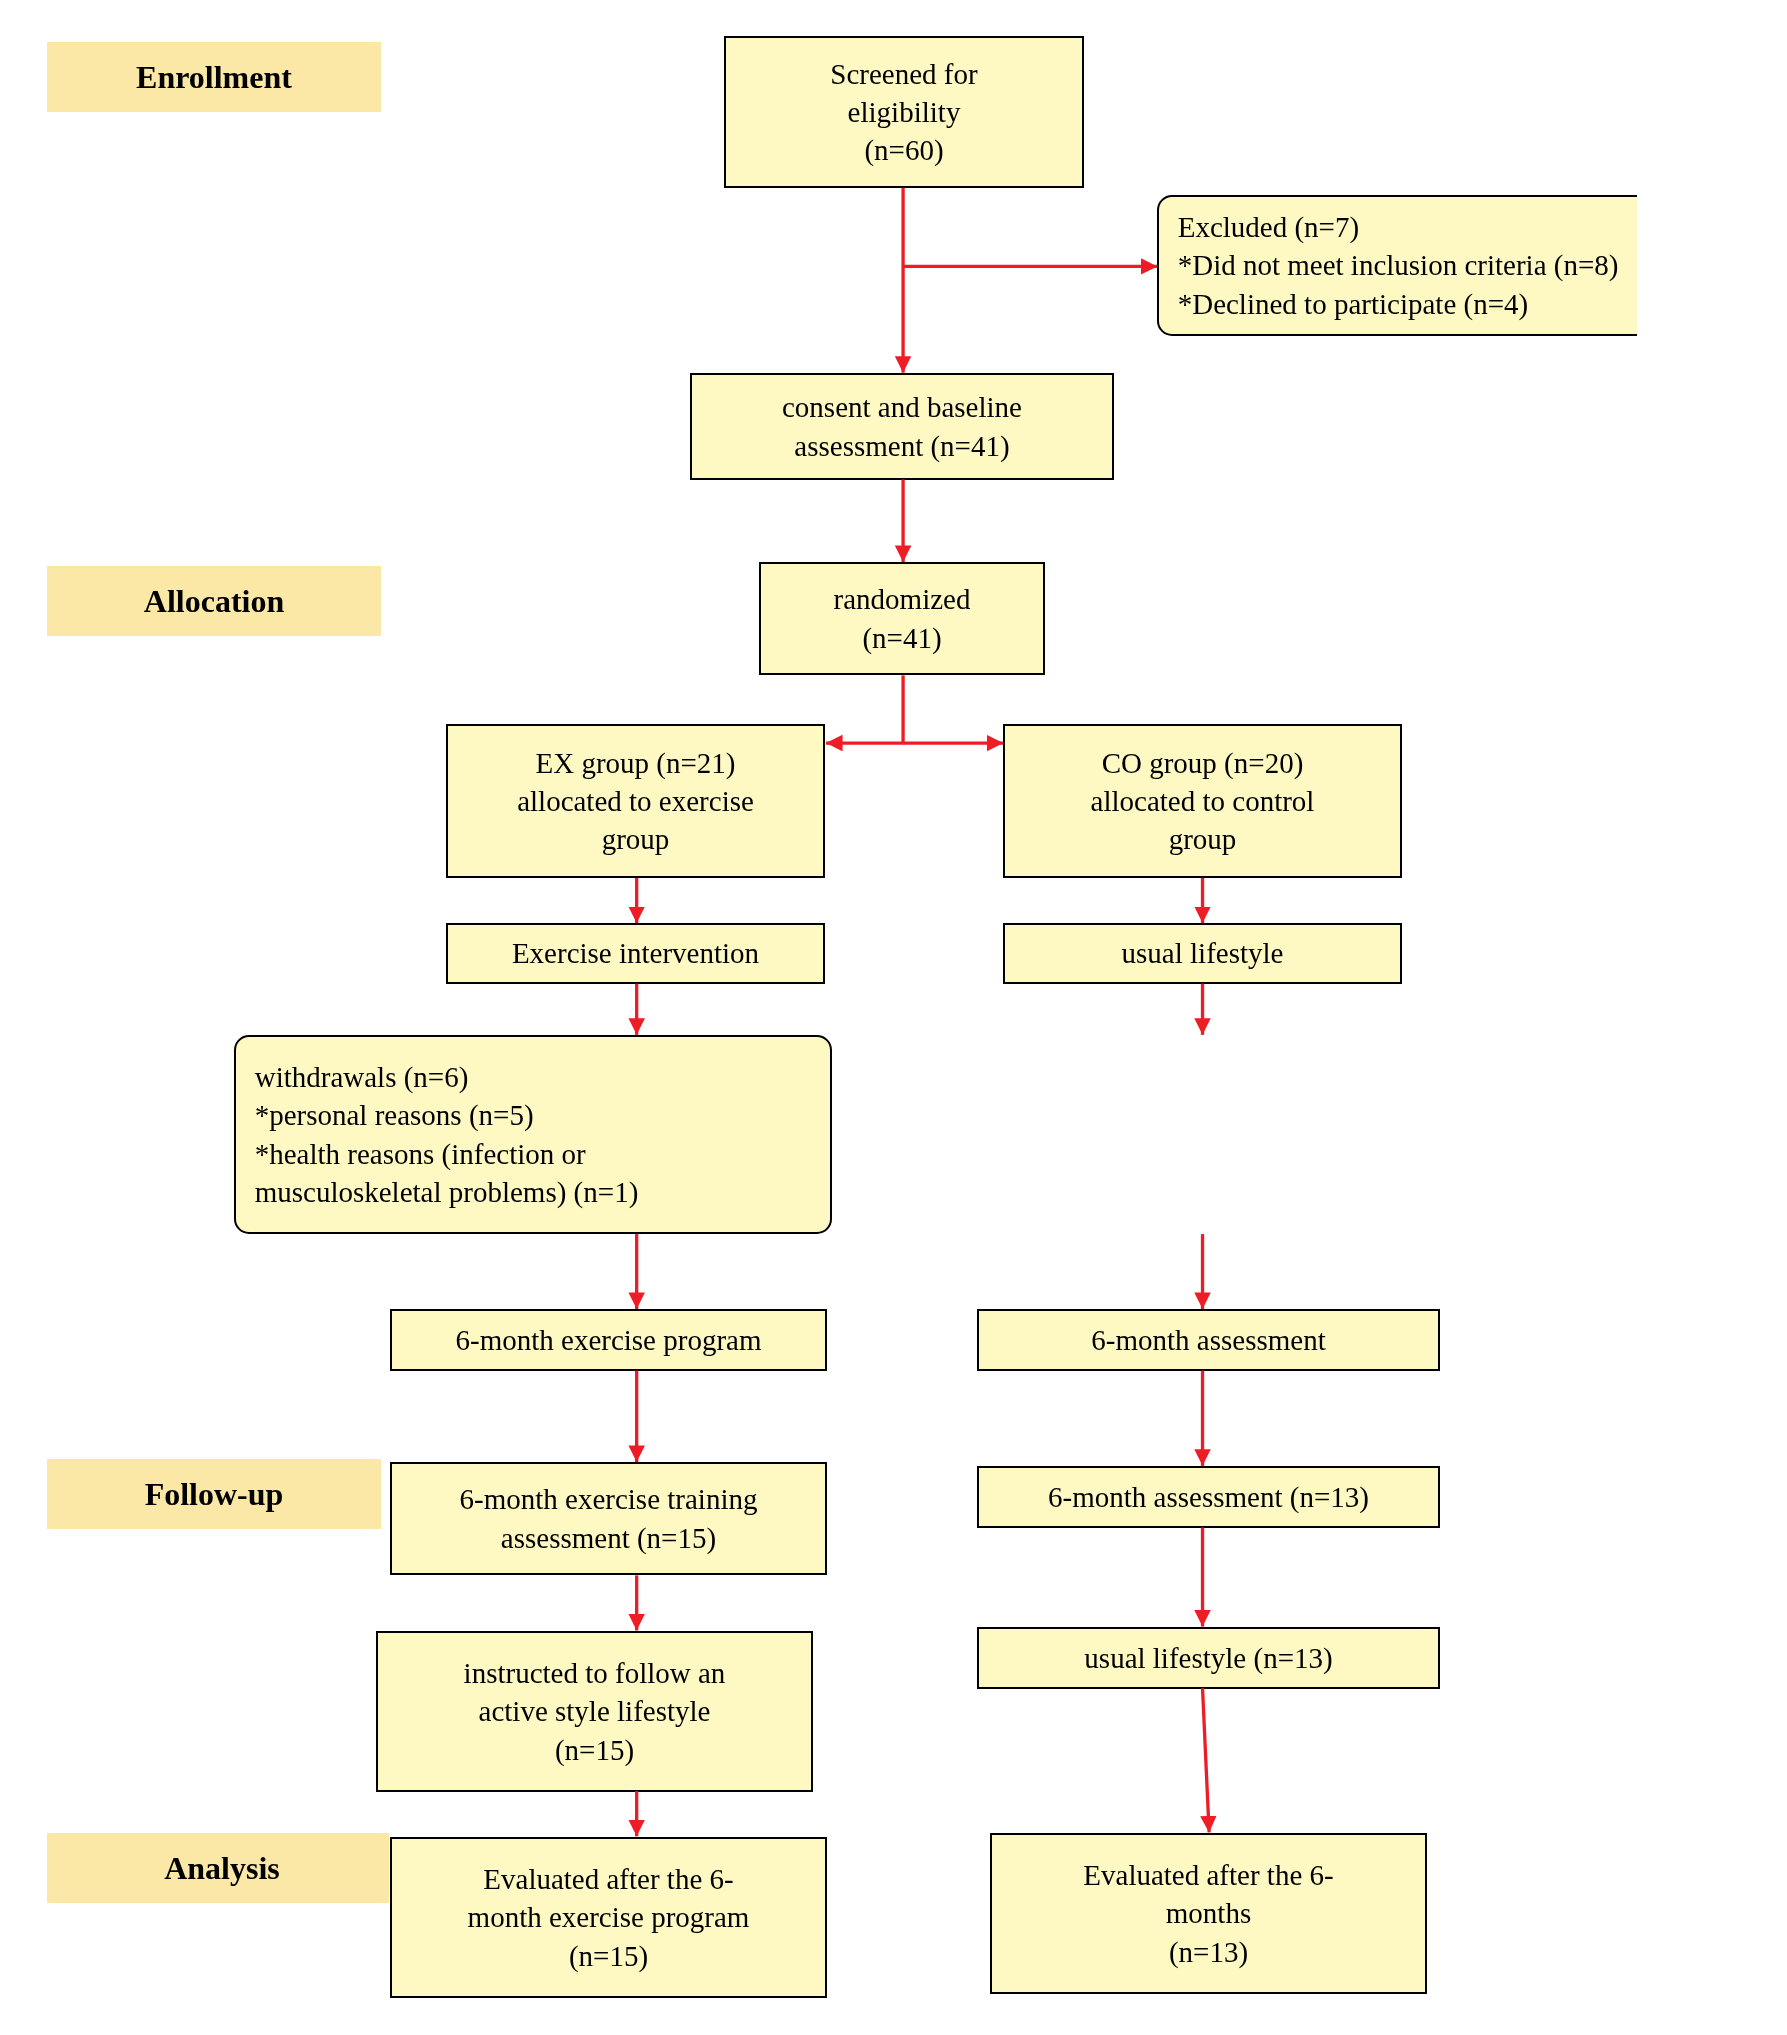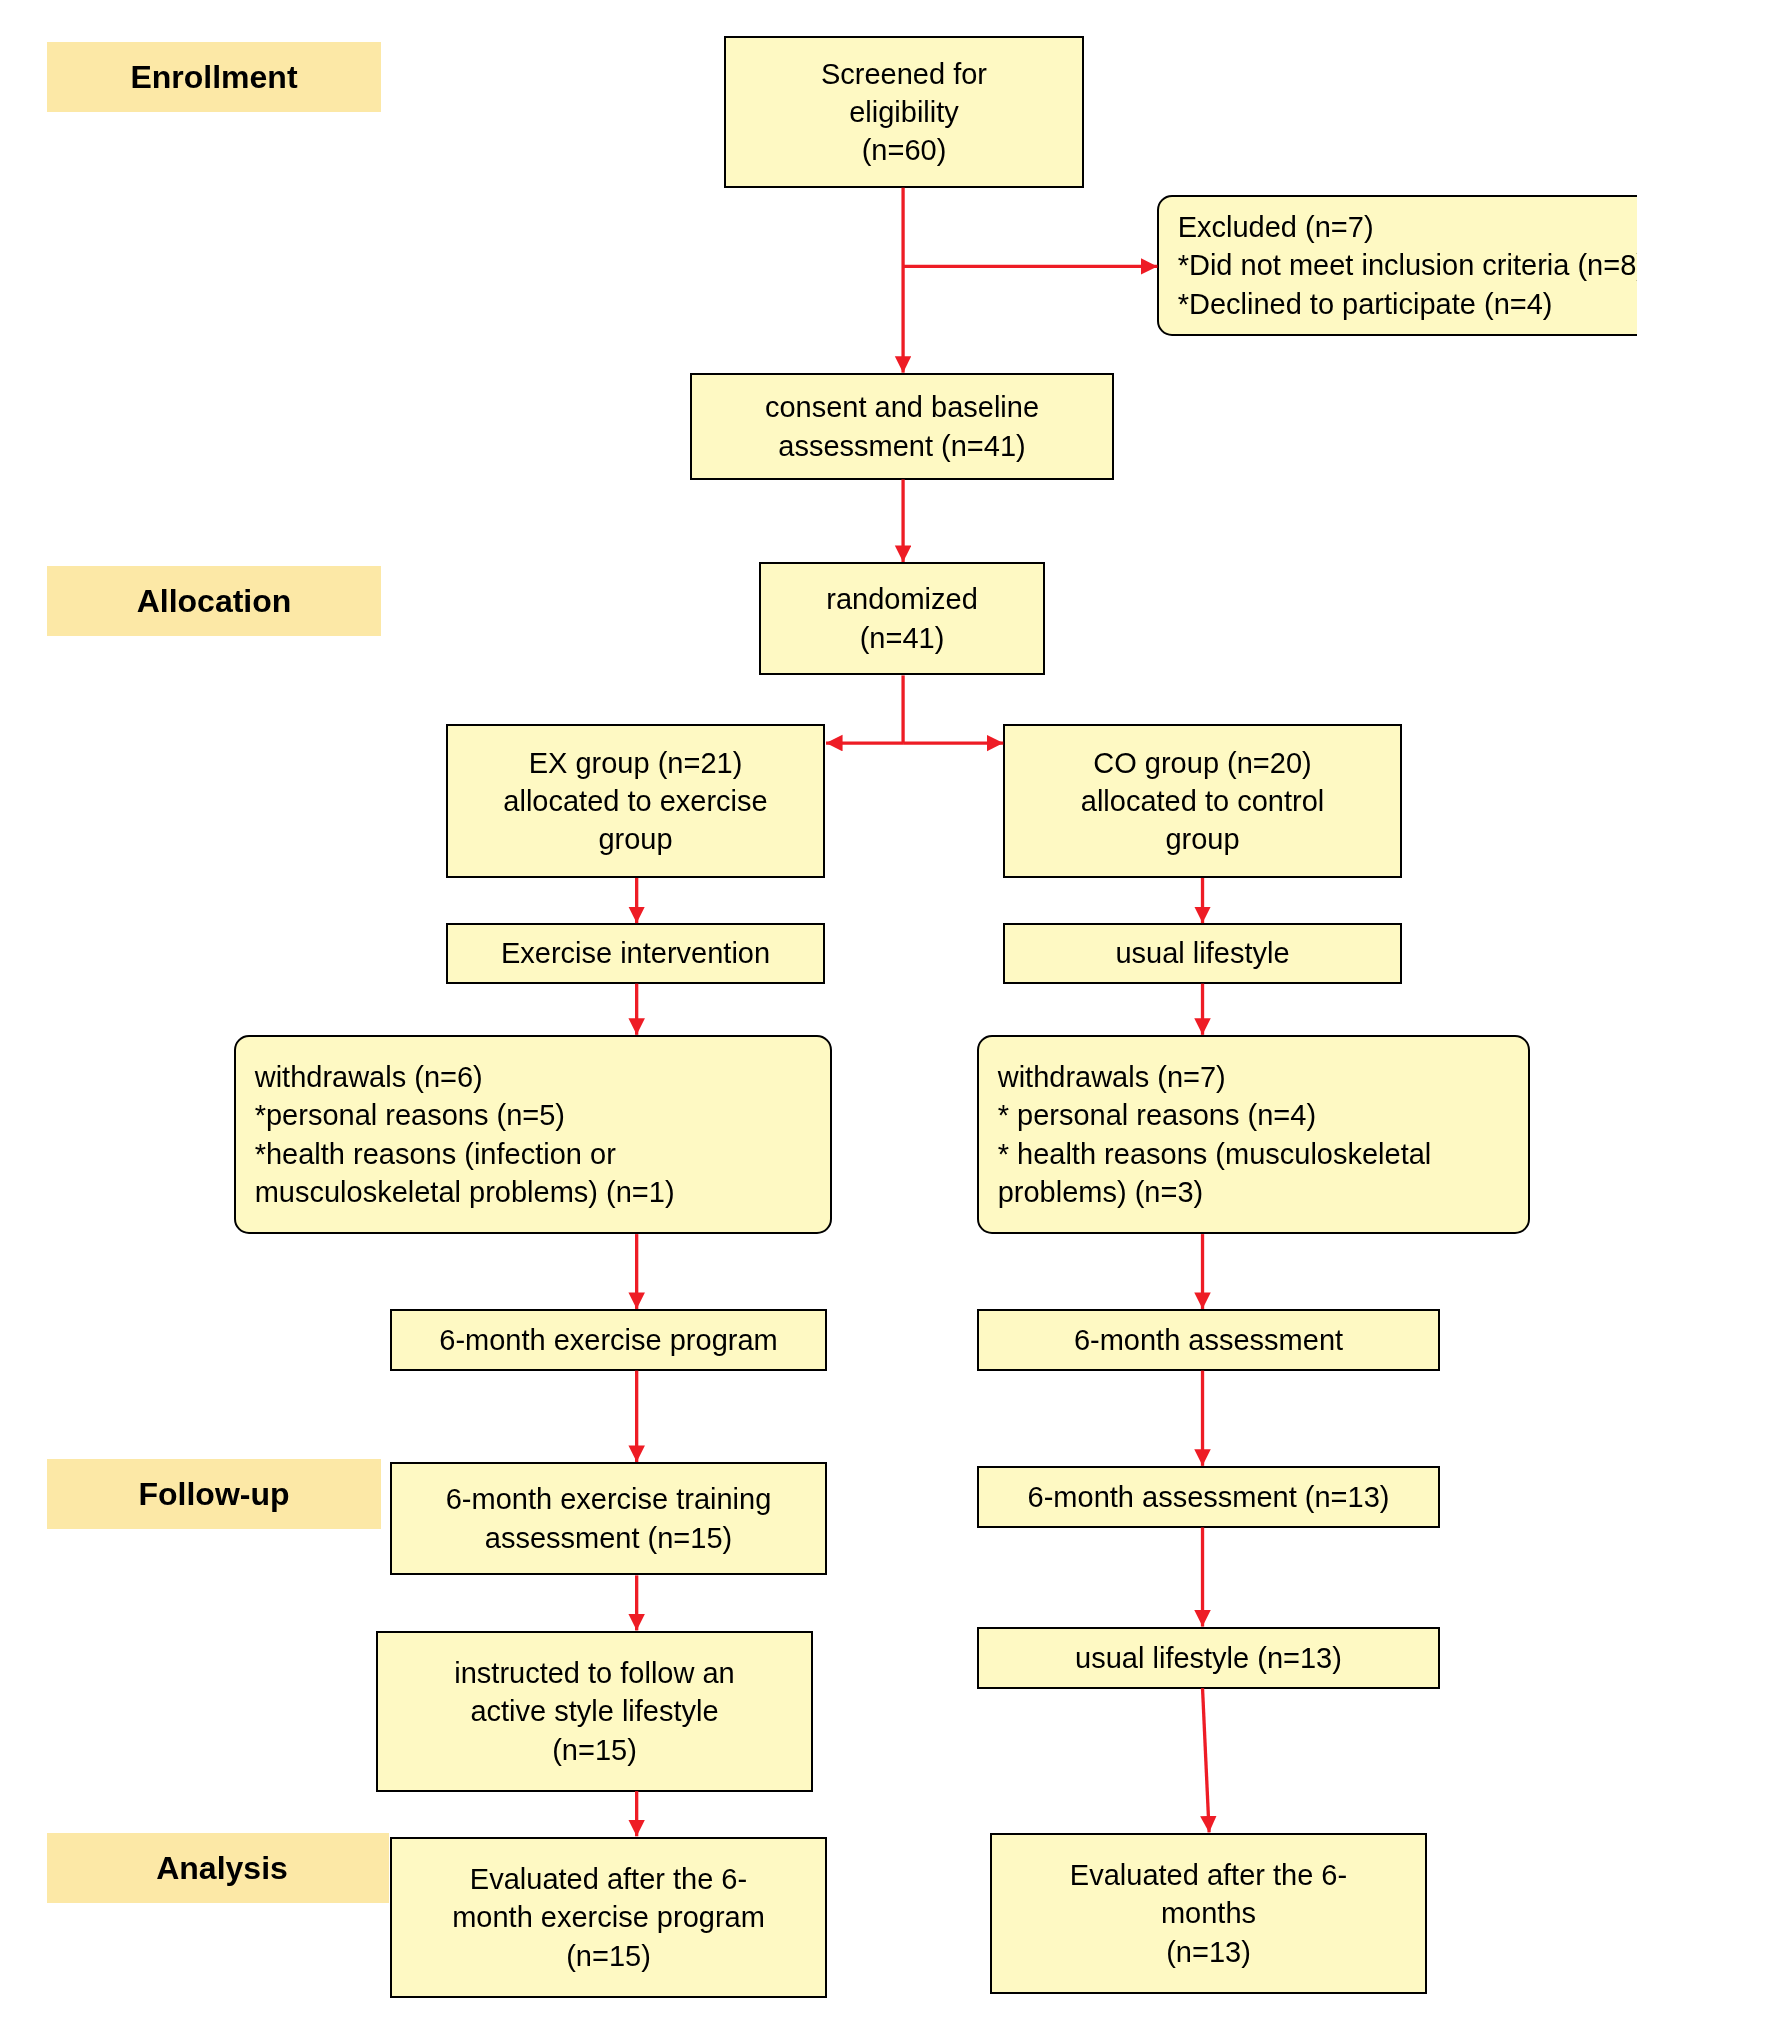--- a/index.html
+++ b/index.html
@@ -13,7 +13,7 @@
     width:1637px;
     height:2035px;
     background:#ffffff;
-    font-family:Liberation Sans, sans-serif;
+    font-family:Liberation Serif, serif;
     color:#000000;
     overflow:hidden;
   }

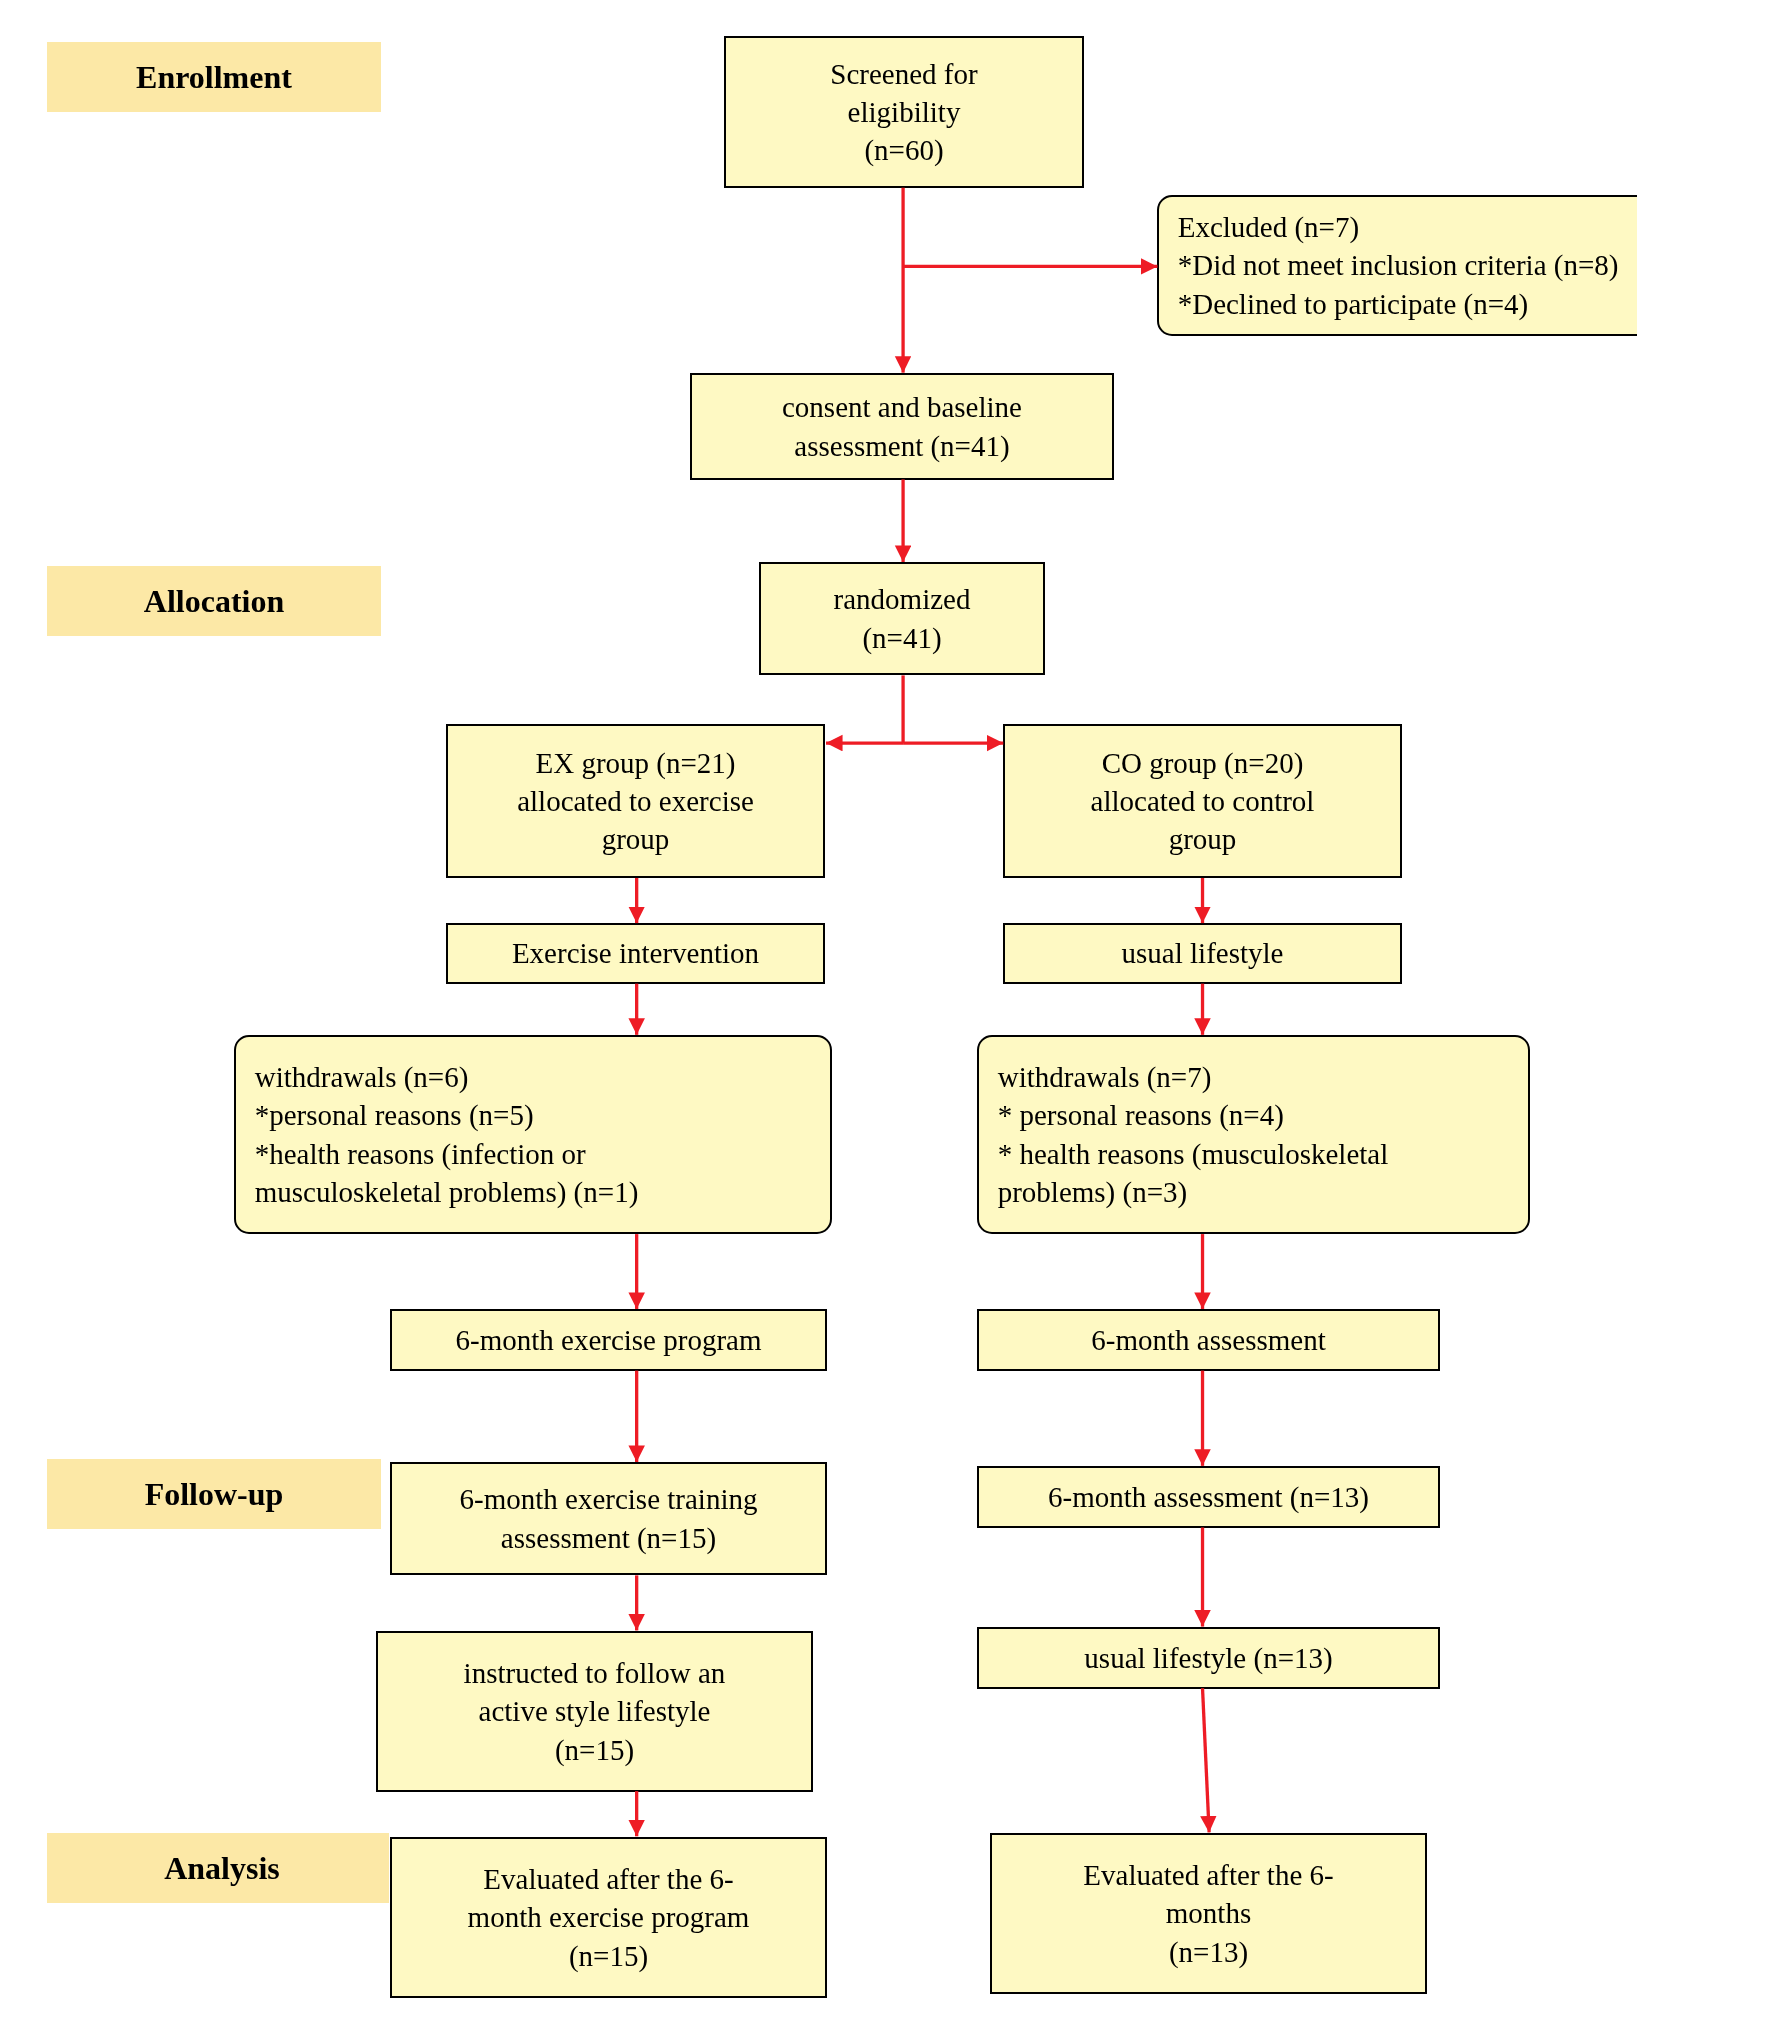--- a/index.html
+++ b/index.html
@@ -99,10 +99,6 @@
 *personal reasons (n=5)
 *health reasons (infection or
 musculoskeletal problems) (n=1)</div>
-  <div class="box left" style="left:977px;top:1035px;width:553px;height:199px;">withdrawals (n=7)
-* personal reasons (n=4)
-* health reasons (musculoskeletal
-problems) (n=3)</div>
 
   <div class="box" style="left:390px;top:1309px;width:437px;height:62px;">6-month exercise program</div>
   <div class="box" style="left:977px;top:1309px;width:463px;height:62px;">6-month assessment</div>

